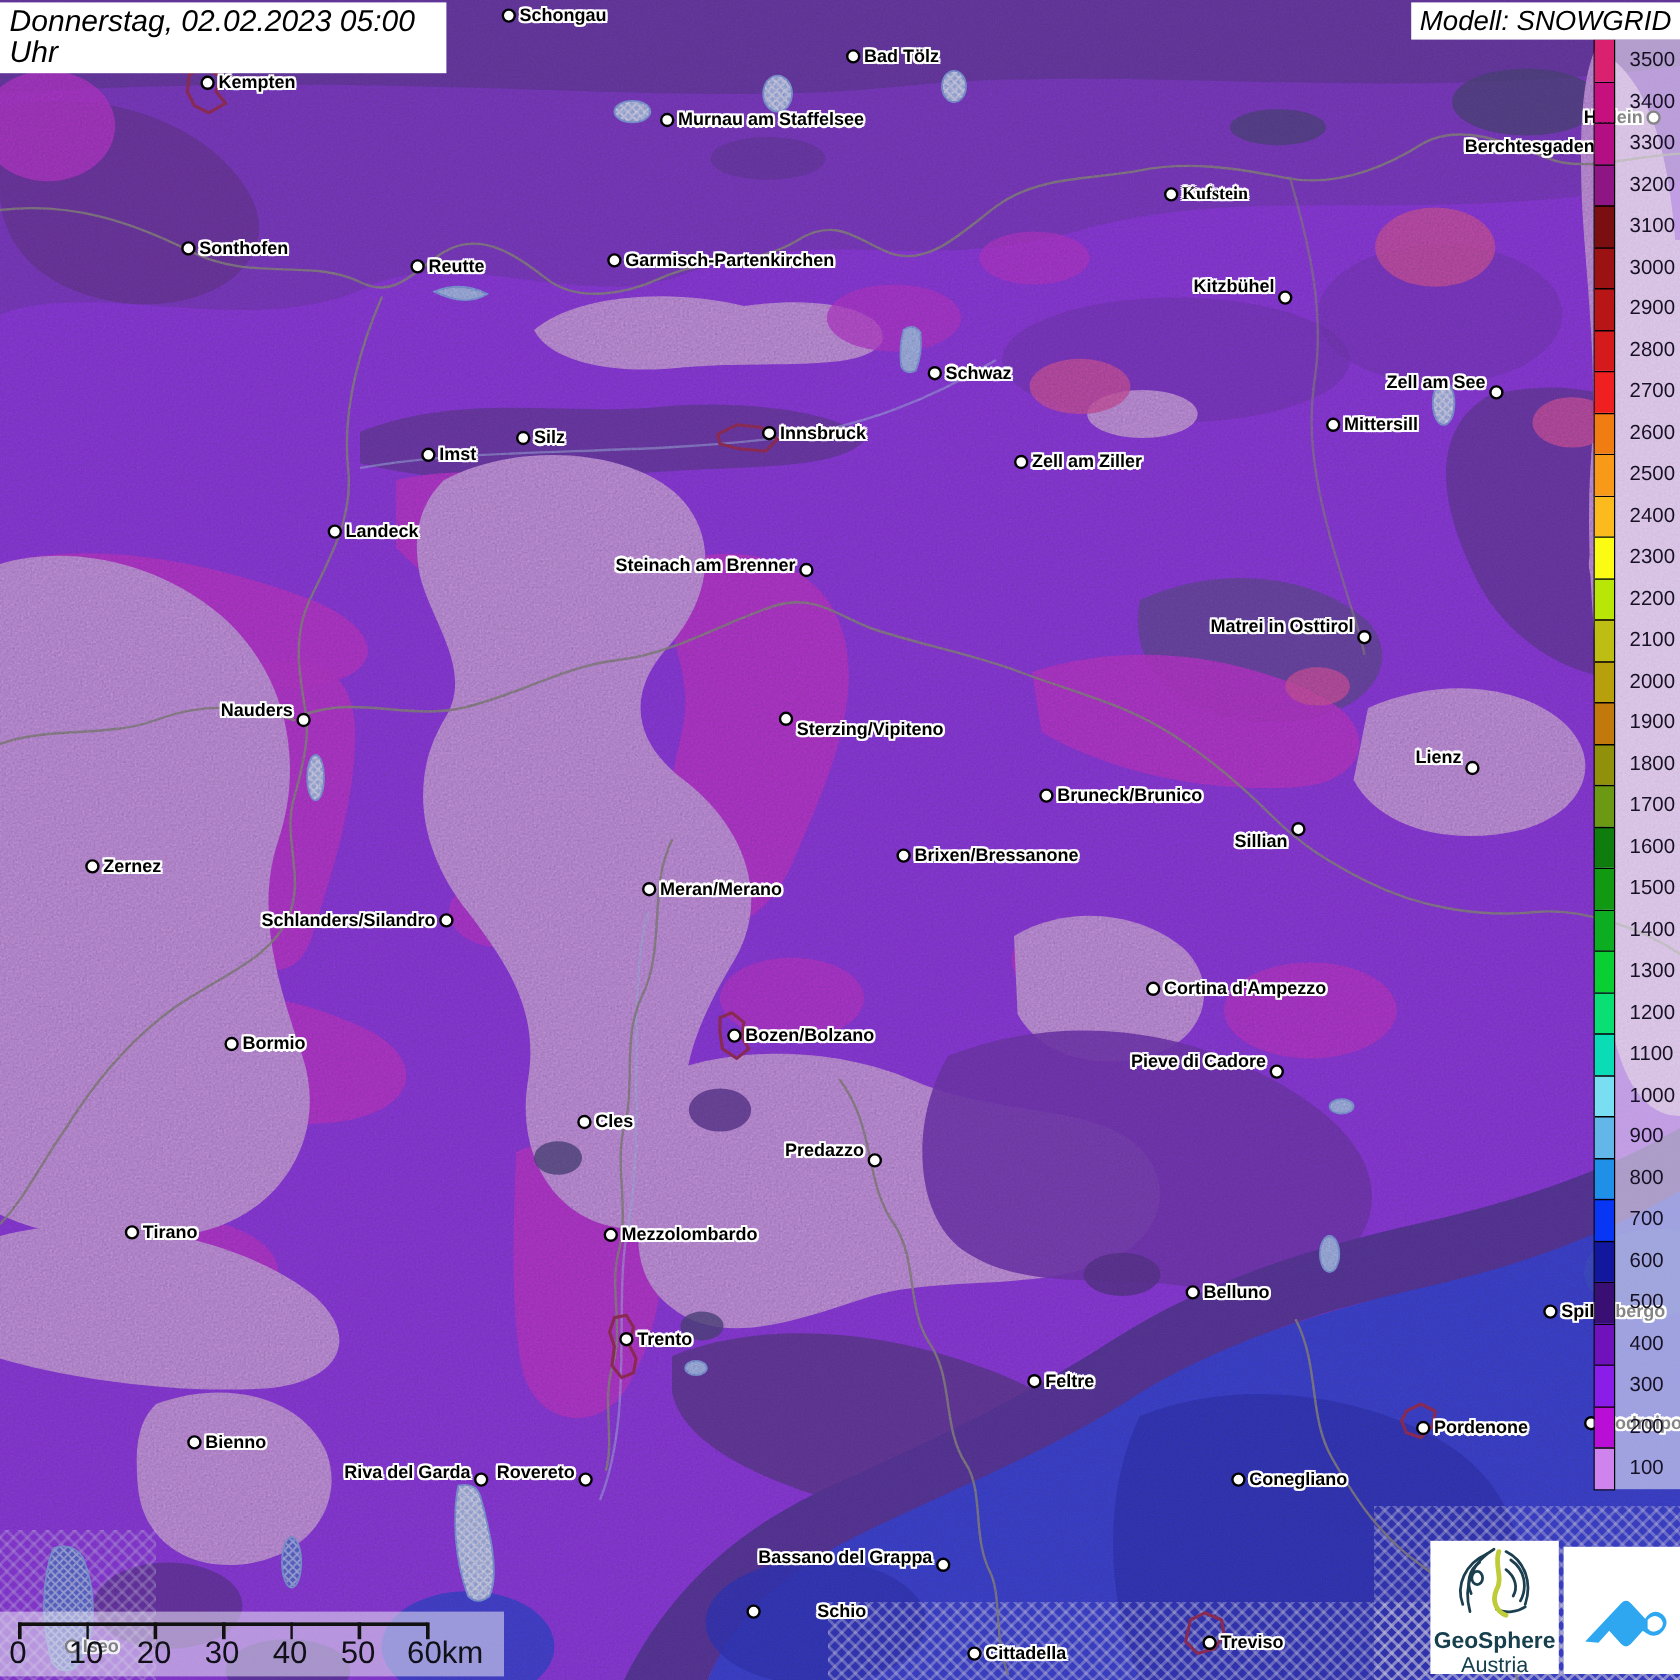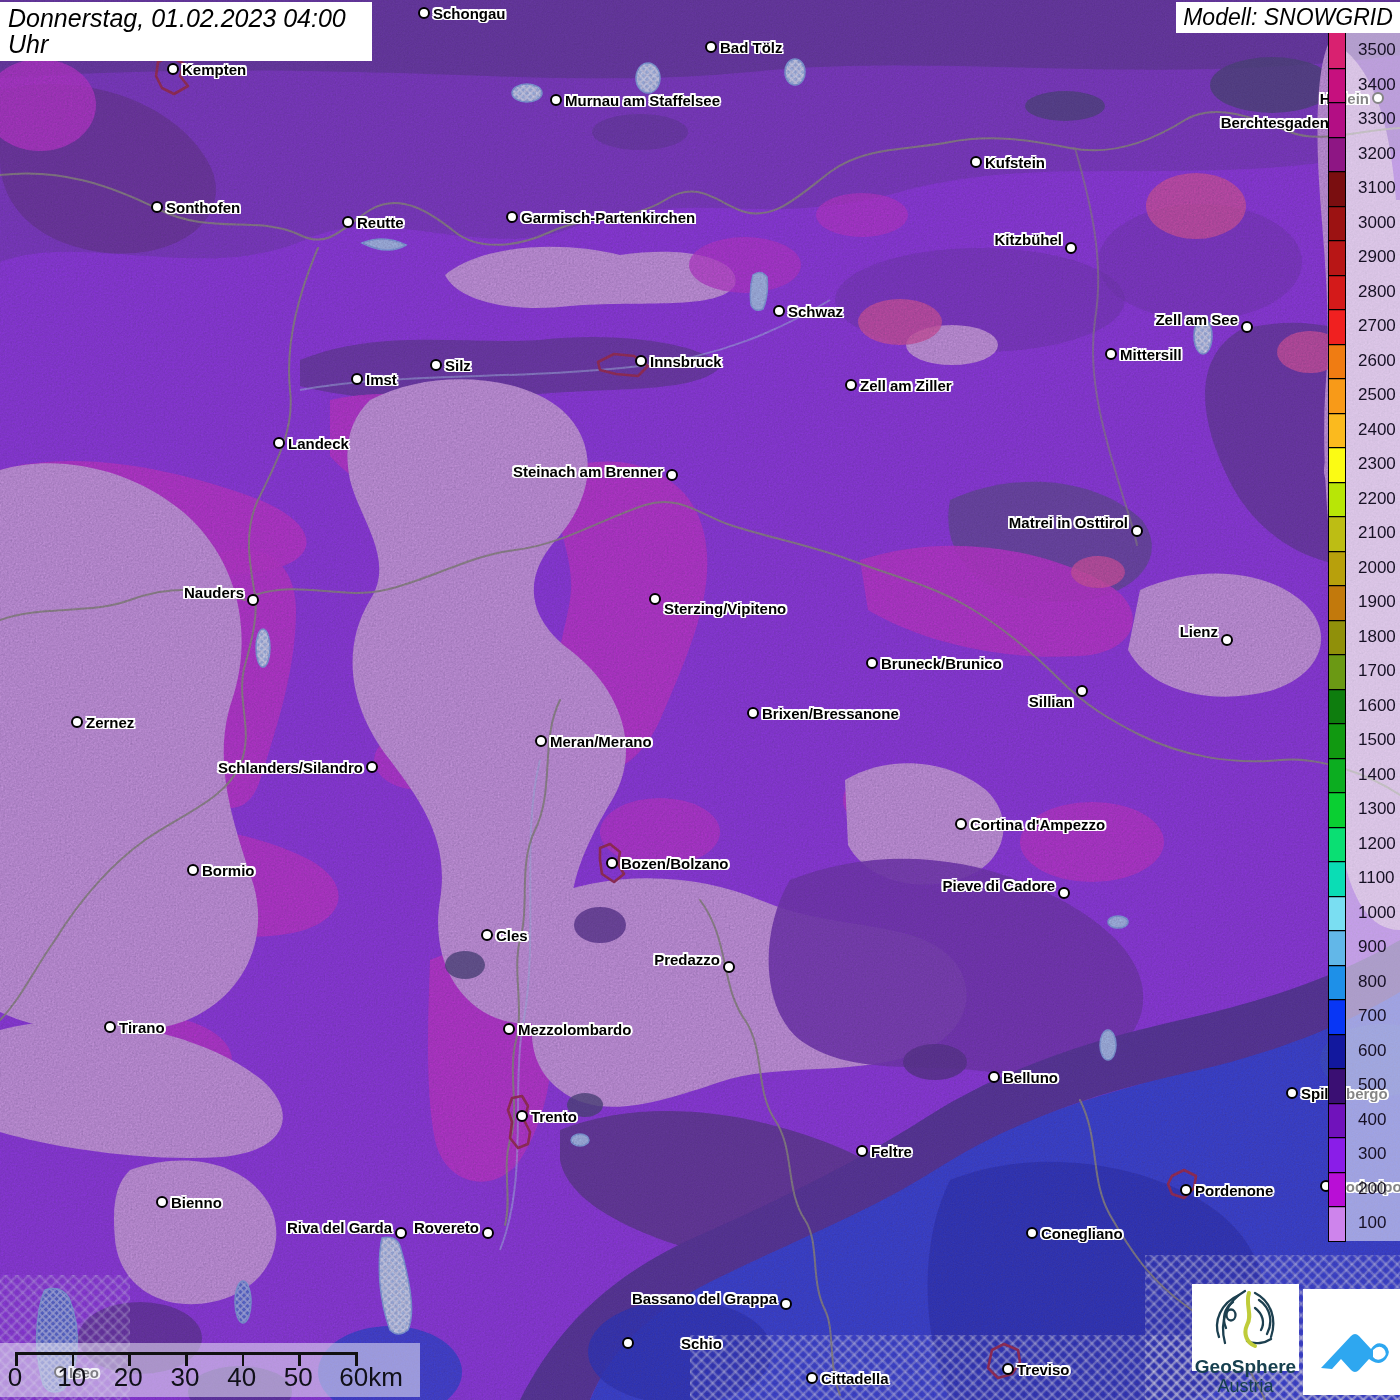--- a/index.html
+++ b/index.html
@@ -309,7 +309,7 @@
     </div>
 
   <div id="title-box">
-    <div id="title-line2">Donnerstag, 01.02.2023 04:00 Uhr</div>
+    <div id="title-line2">Donnerstag, 02.02.2023 05:00 Uhr</div>
   </div>
 
   <div id="model-box">

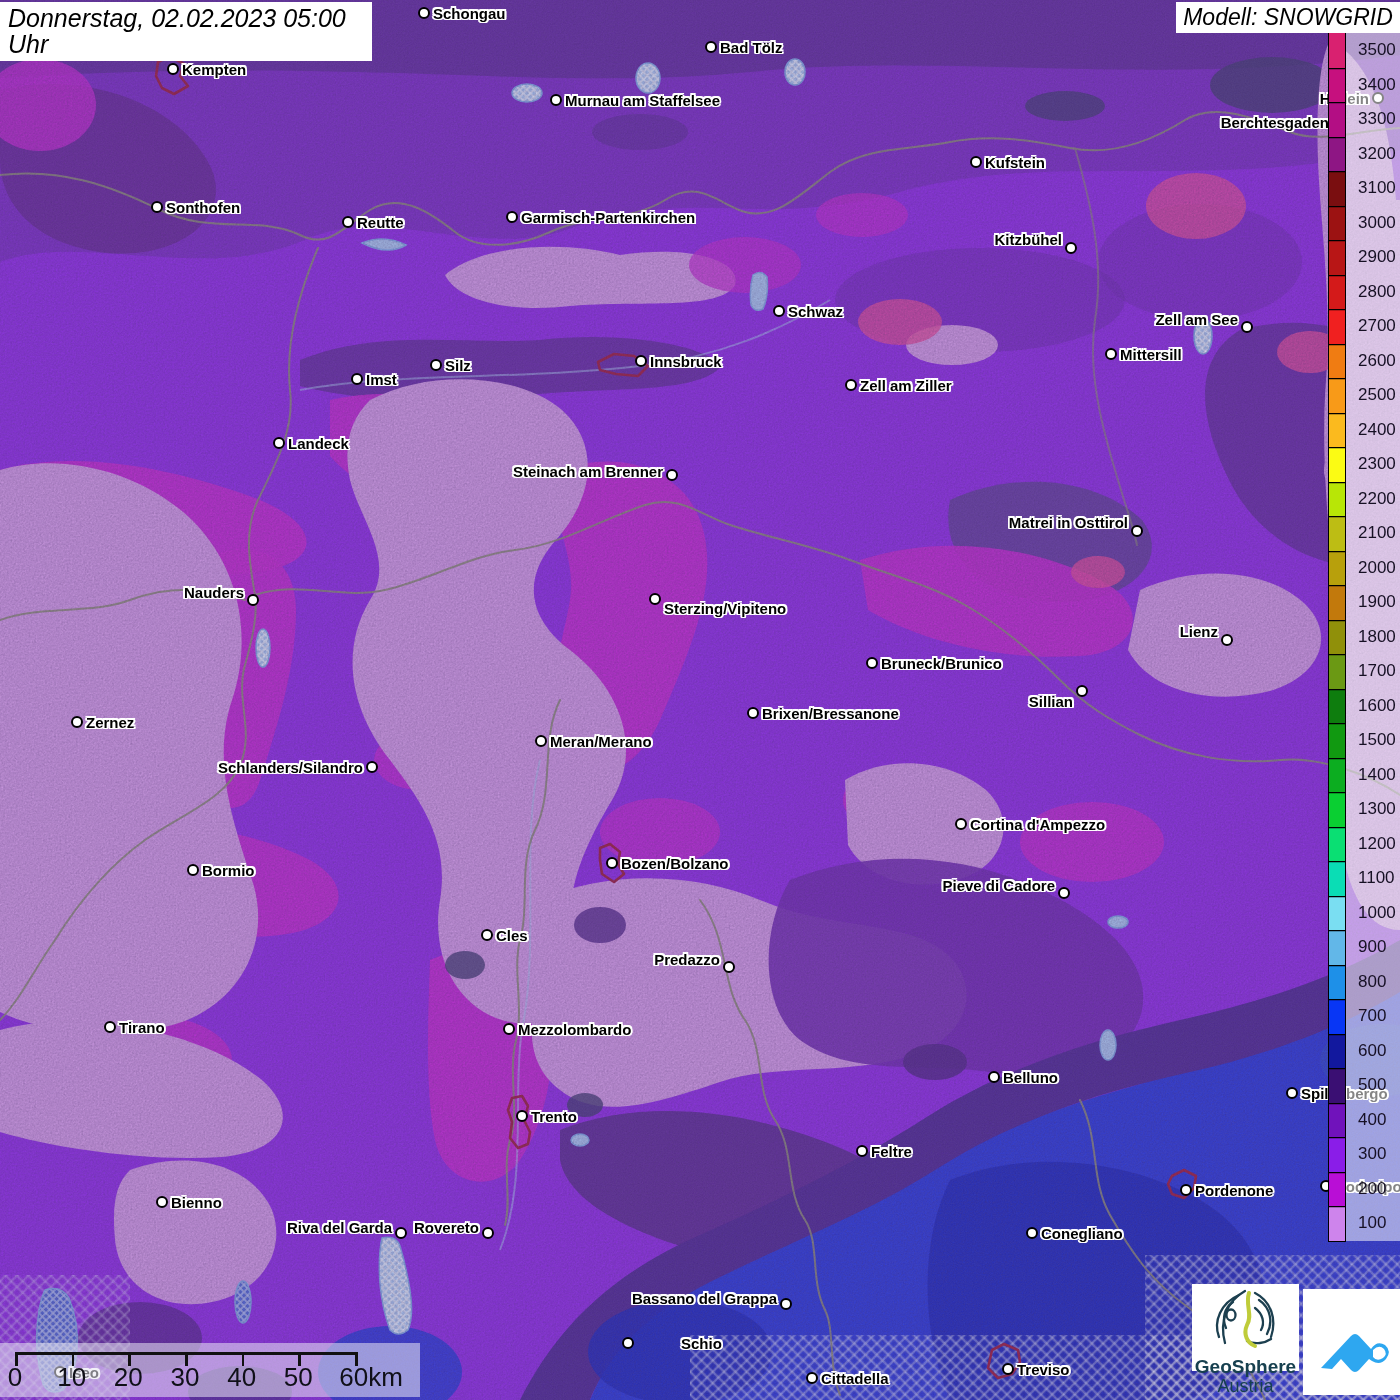--- a/index.html
+++ b/index.html
@@ -213,7 +213,7 @@
       <span class="city-marker" style="left: 1332px; top: 116px;"></span>
       <span class="city-label" style="top: 122px; right: 71px;">Berchtesgaden</span>
       <span class="city-marker" style="left: 970px; top: 156px;"></span>
-      <span class="city-label" style="top: 162px; left: 985px;">Kufstein</span>
+      <span class="city-label" style="top: 162px; left: 985px; font-family: Liberation Serif, serif;">Kufstein</span>
       <span class="city-marker" style="left: 151px; top: 201px;"></span>
       <span class="city-label" style="top: 207px; left: 166px;">Sonthofen</span>
       <span class="city-marker" style="left: 342px; top: 216px;"></span>

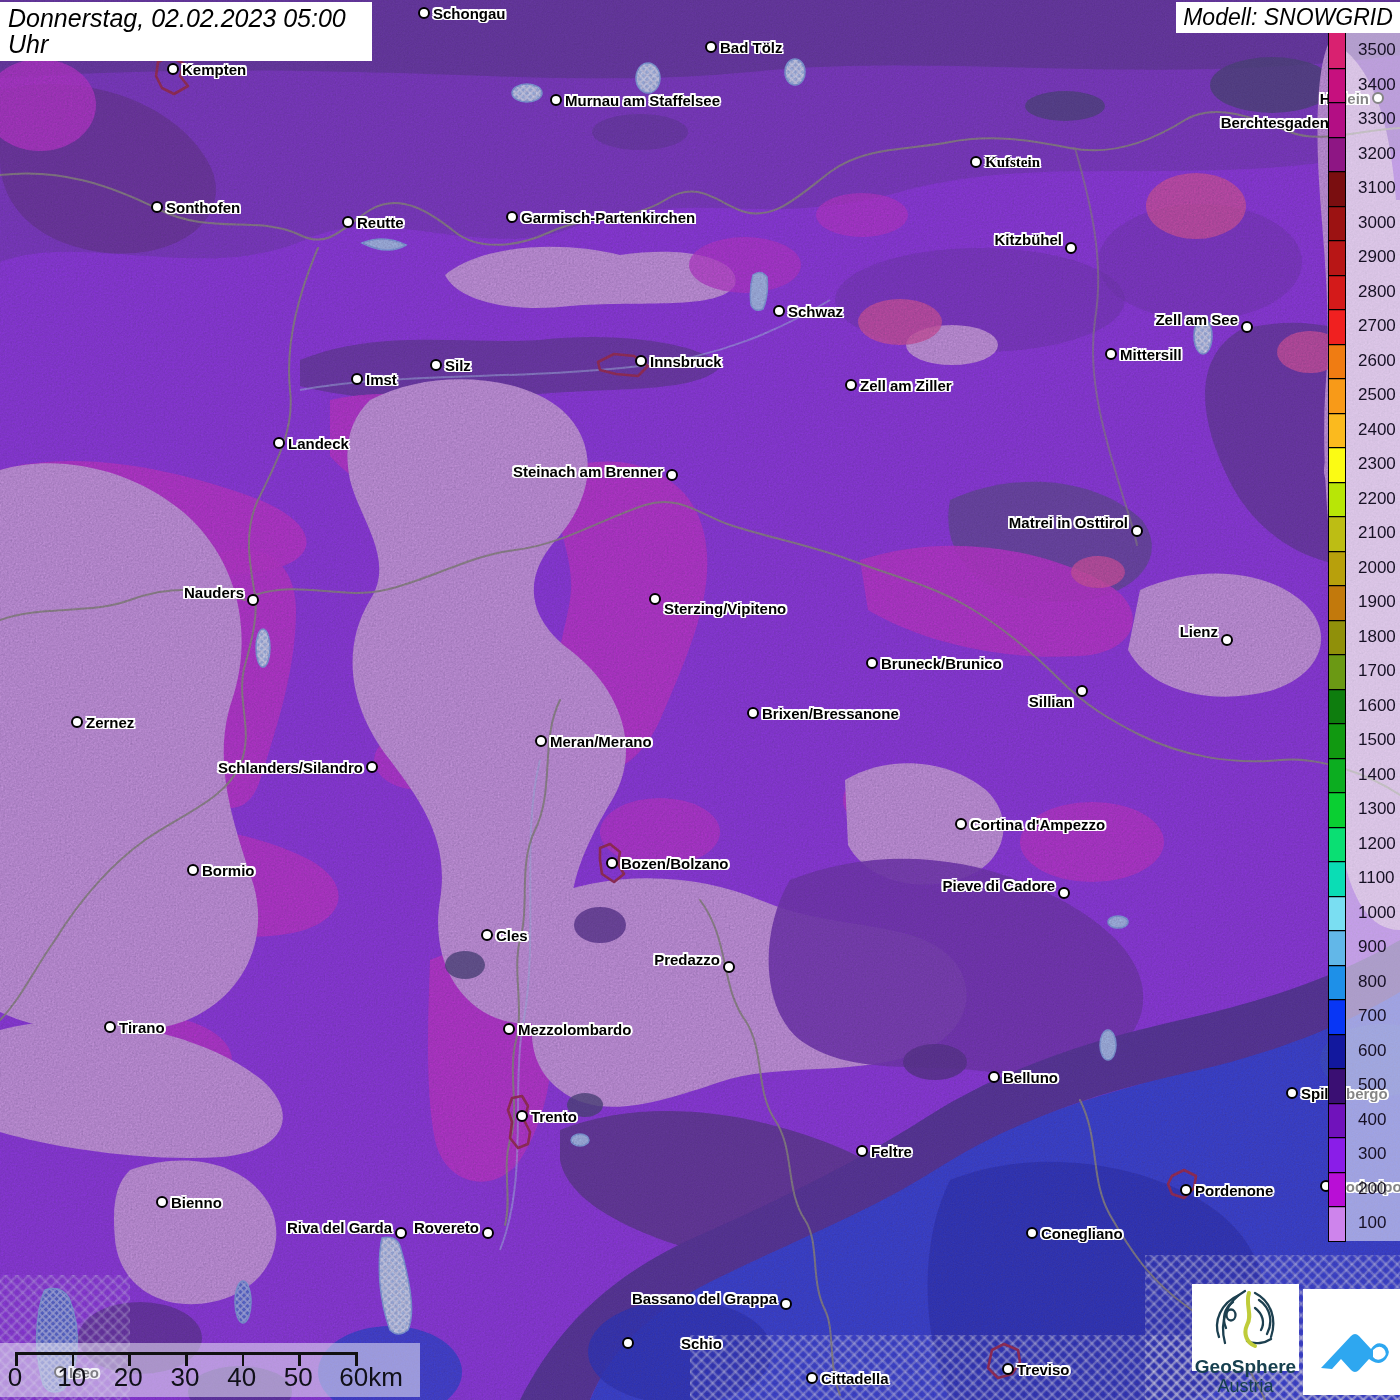--- a/index.html
+++ b/index.html
@@ -41,7 +41,7 @@
   .sb-num{position:absolute;top:19px;font-size:26px;color:#101018;transform:translateX(-50%);}
   
   .logo-box{position:absolute;background:#fff;z-index:6;}
-  #logo-geo{left:1192px;top:1284px;width:107px;height:87px;text-align:center;}
+  #logo-geo{left:1192px;top:1284px;width:107px;height:111px;text-align:center;}
   #geo-name1{font-size:19px;font-weight:bold;color:#17404f;line-height:20px;margin-top:2px;}
   #geo-name2{font-size:18px;color:#17404f;line-height:19px;}
   #logo-av{left:1303px;top:1289px;width:97px;height:106px;display:flex;

